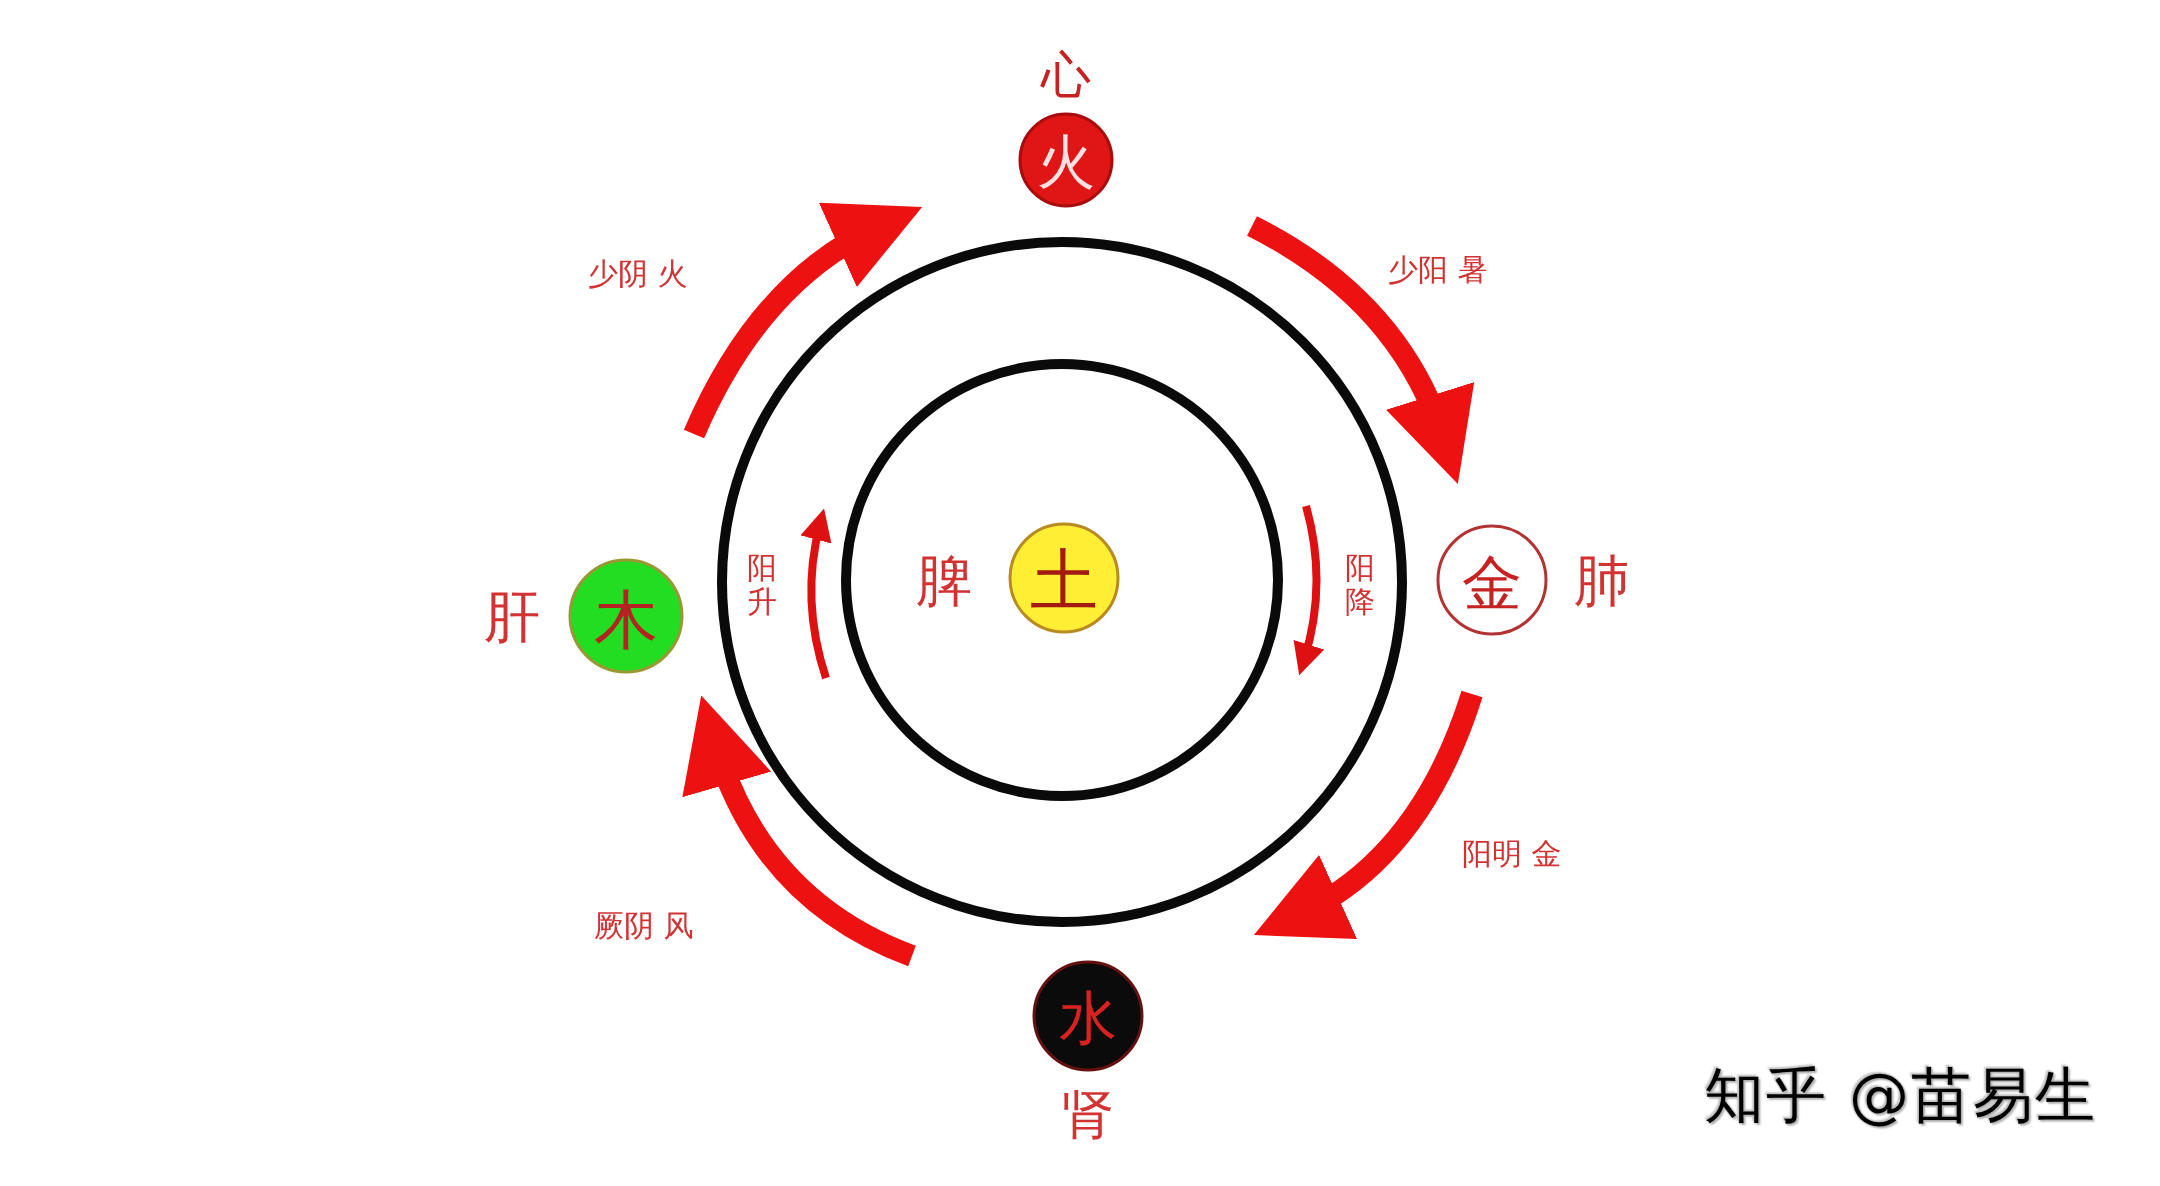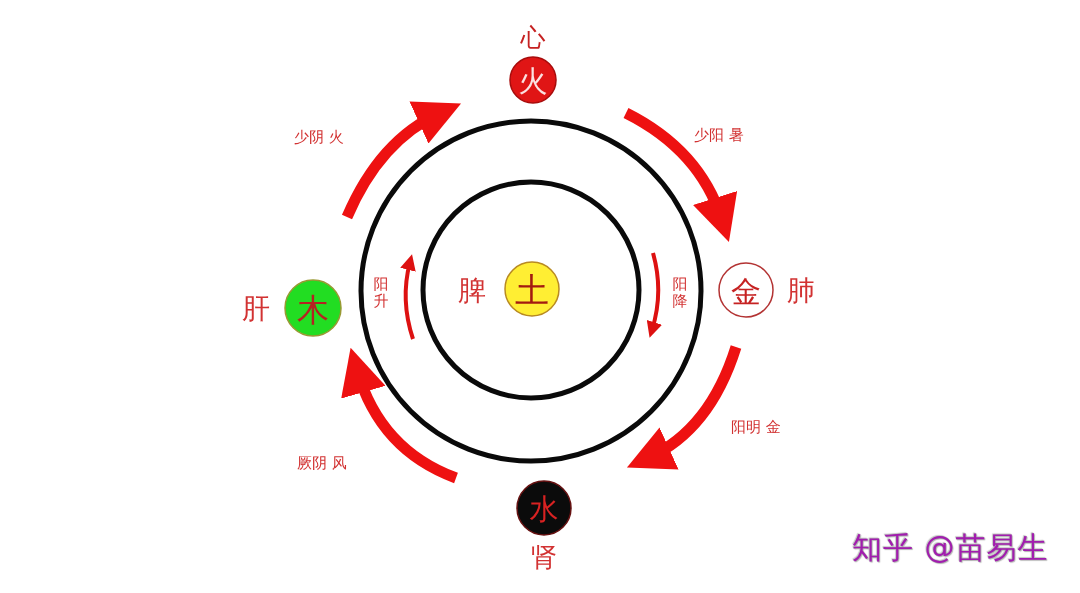--- a/index.html
+++ b/index.html
@@ -9,7 +9,7 @@
   .txt { font-family: "DejaVu Serif", serif; }
   .lbl { font-family: "DejaVu Sans", sans-serif; }
   #watermark { position:absolute; left:852px; top:528px; font-size:30px;
-    color:#a21caf; font-family:"DejaVu Sans", sans-serif; letter-spacing:1px;
+    color:#000000; font-family:"DejaVu Sans", sans-serif; letter-spacing:1px;
     text-shadow: 0 0 1px #9a9a9a, 1px 1px 1px #b5b5b5, -1px -1px 1px #c8c8c8; }
 </style>
 </head>

